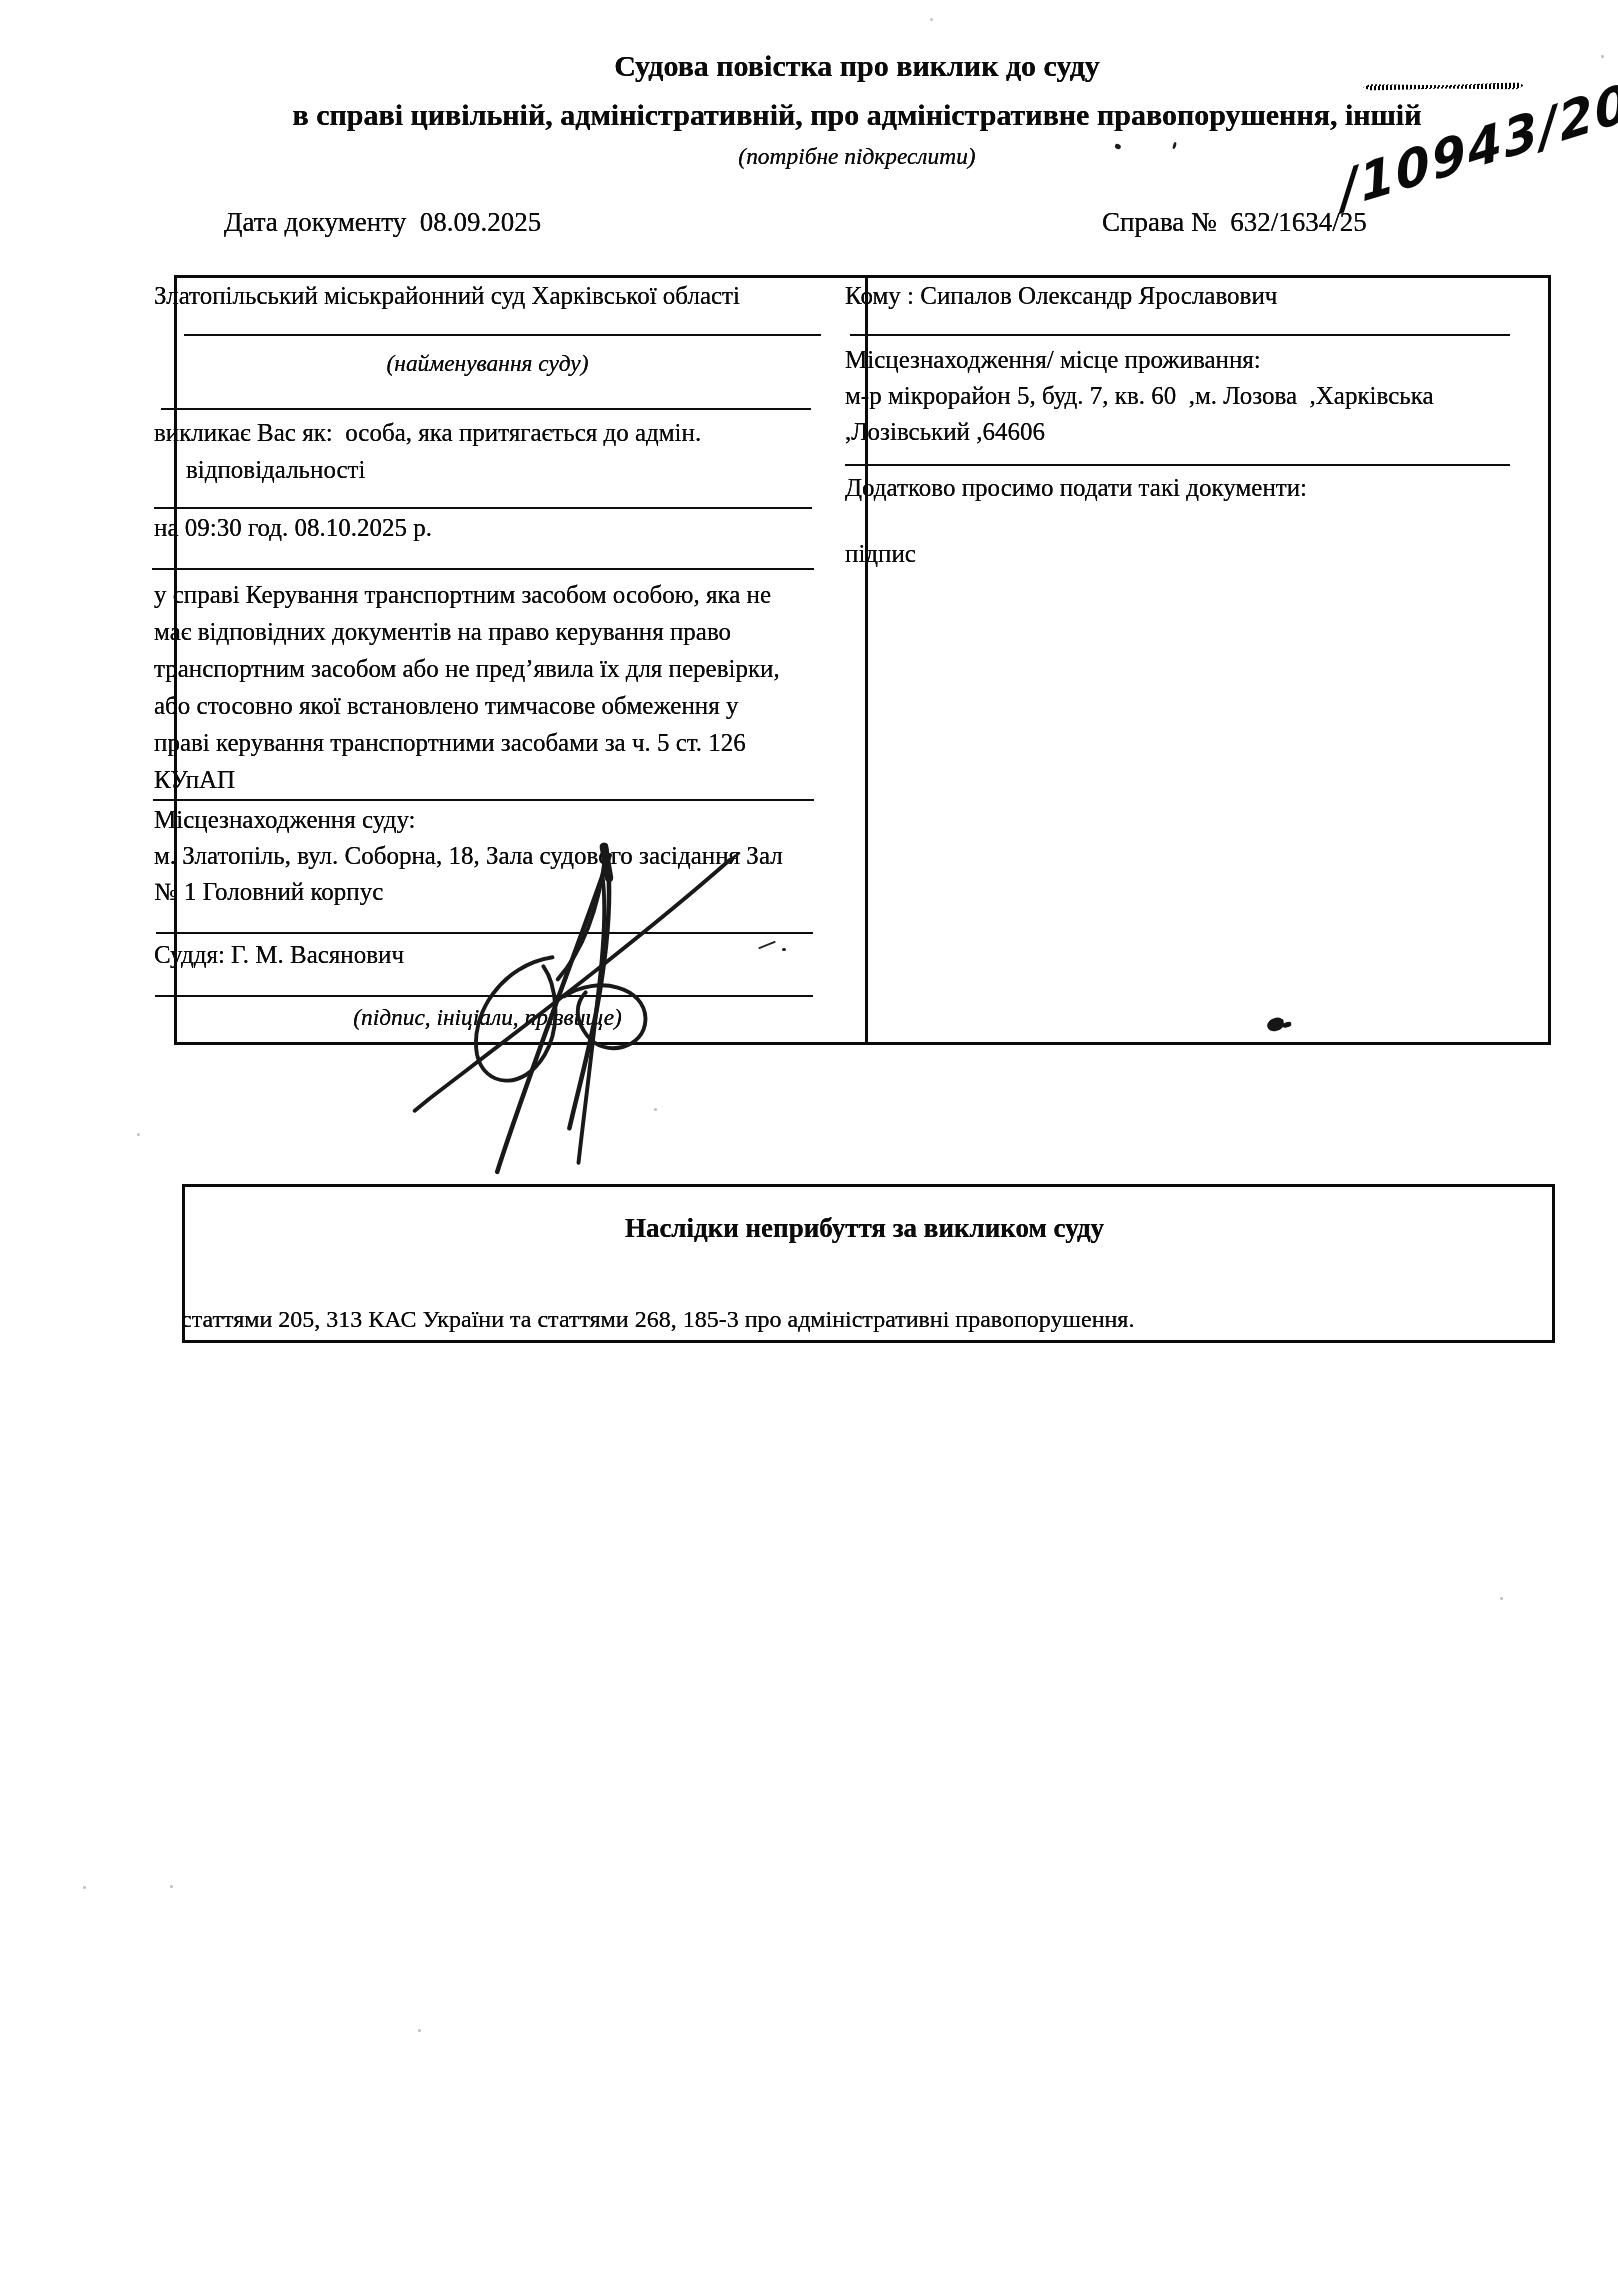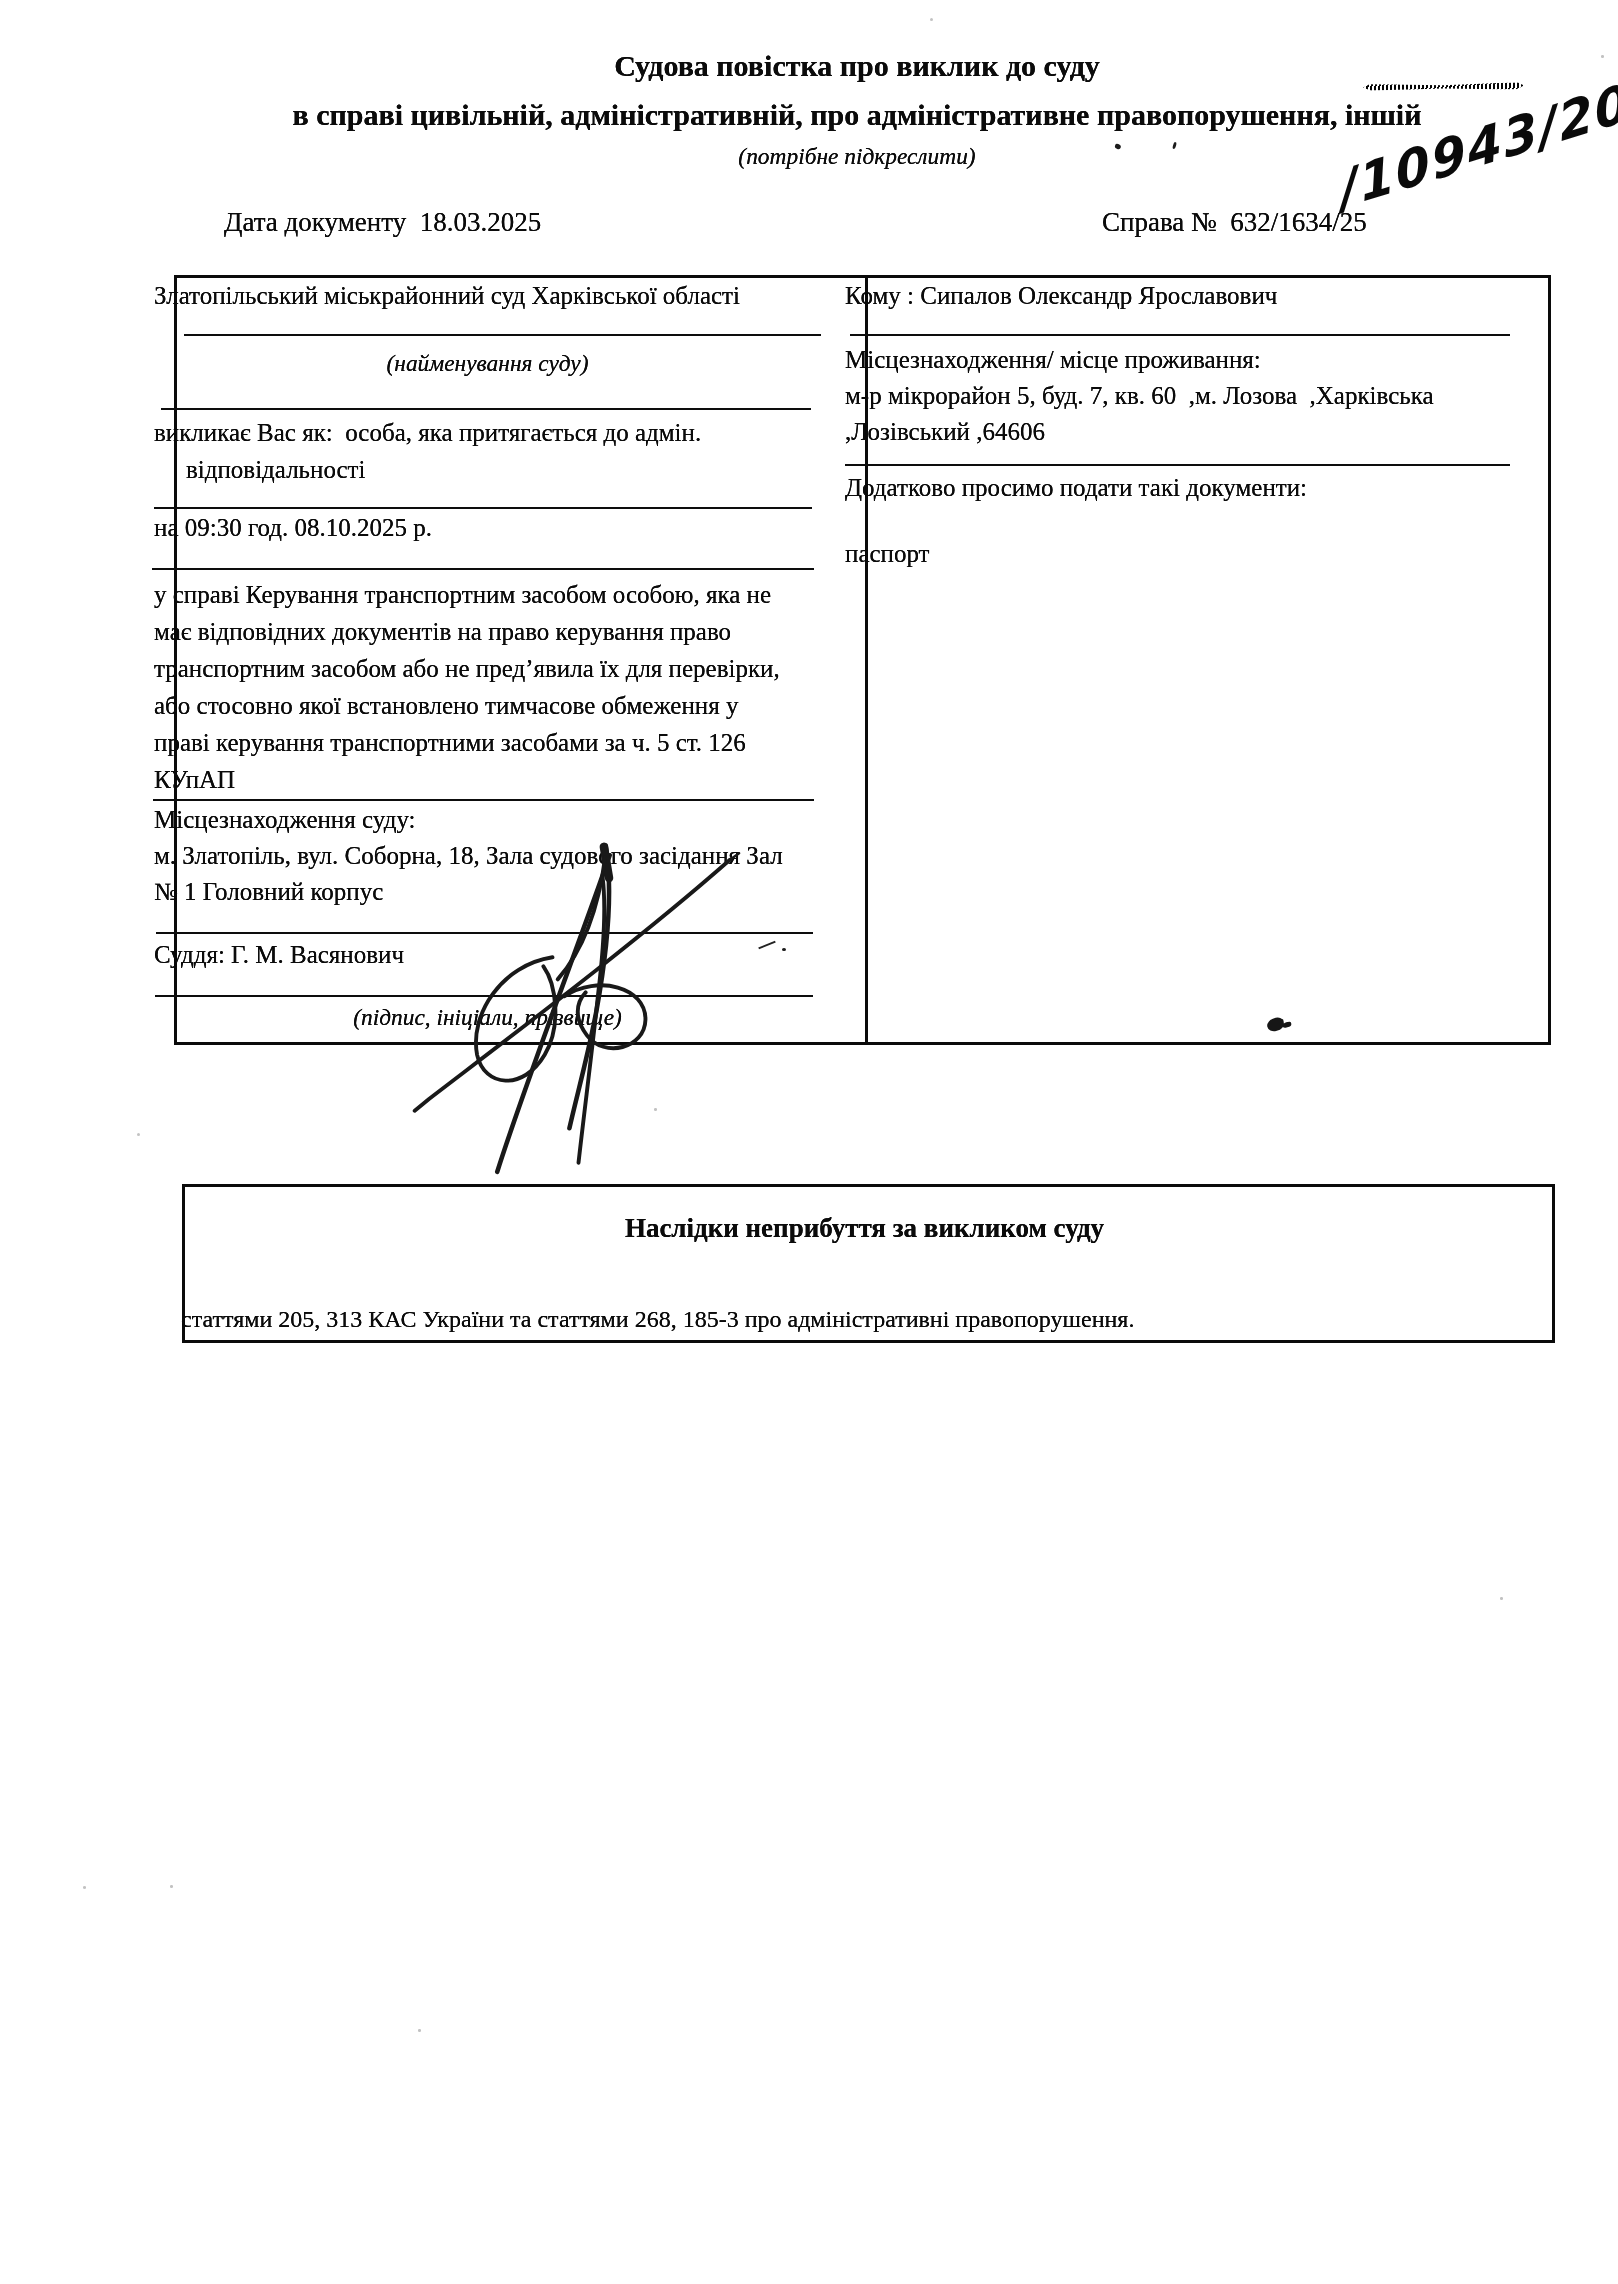--- a/index.html
+++ b/index.html
@@ -54,7 +54,7 @@
   <div class="inkspeck" style="left:1115px; top:144px; width:5.9px; height:4.6px; border-radius:40% 60% 50% 50%; transform:rotate(20deg);"></div>
   <div class="inkspeck" style="left:1173px; top:142px; width:2.6px; height:7.2px; transform:rotate(16deg);"></div>
 
-  <div class="t" style="left:224px; top:207px; font-size:27px;">Дата документу  18.03.2025</div>
+  <div class="t" style="left:224px; top:207px; font-size:27px;">Дата документу  08.09.2025</div>
   <div class="t" style="left:1102px; top:207px; font-size:27px;">Справа №  632/1634/25</div>
   <div class="handwritten">/10943/2015</div>
 

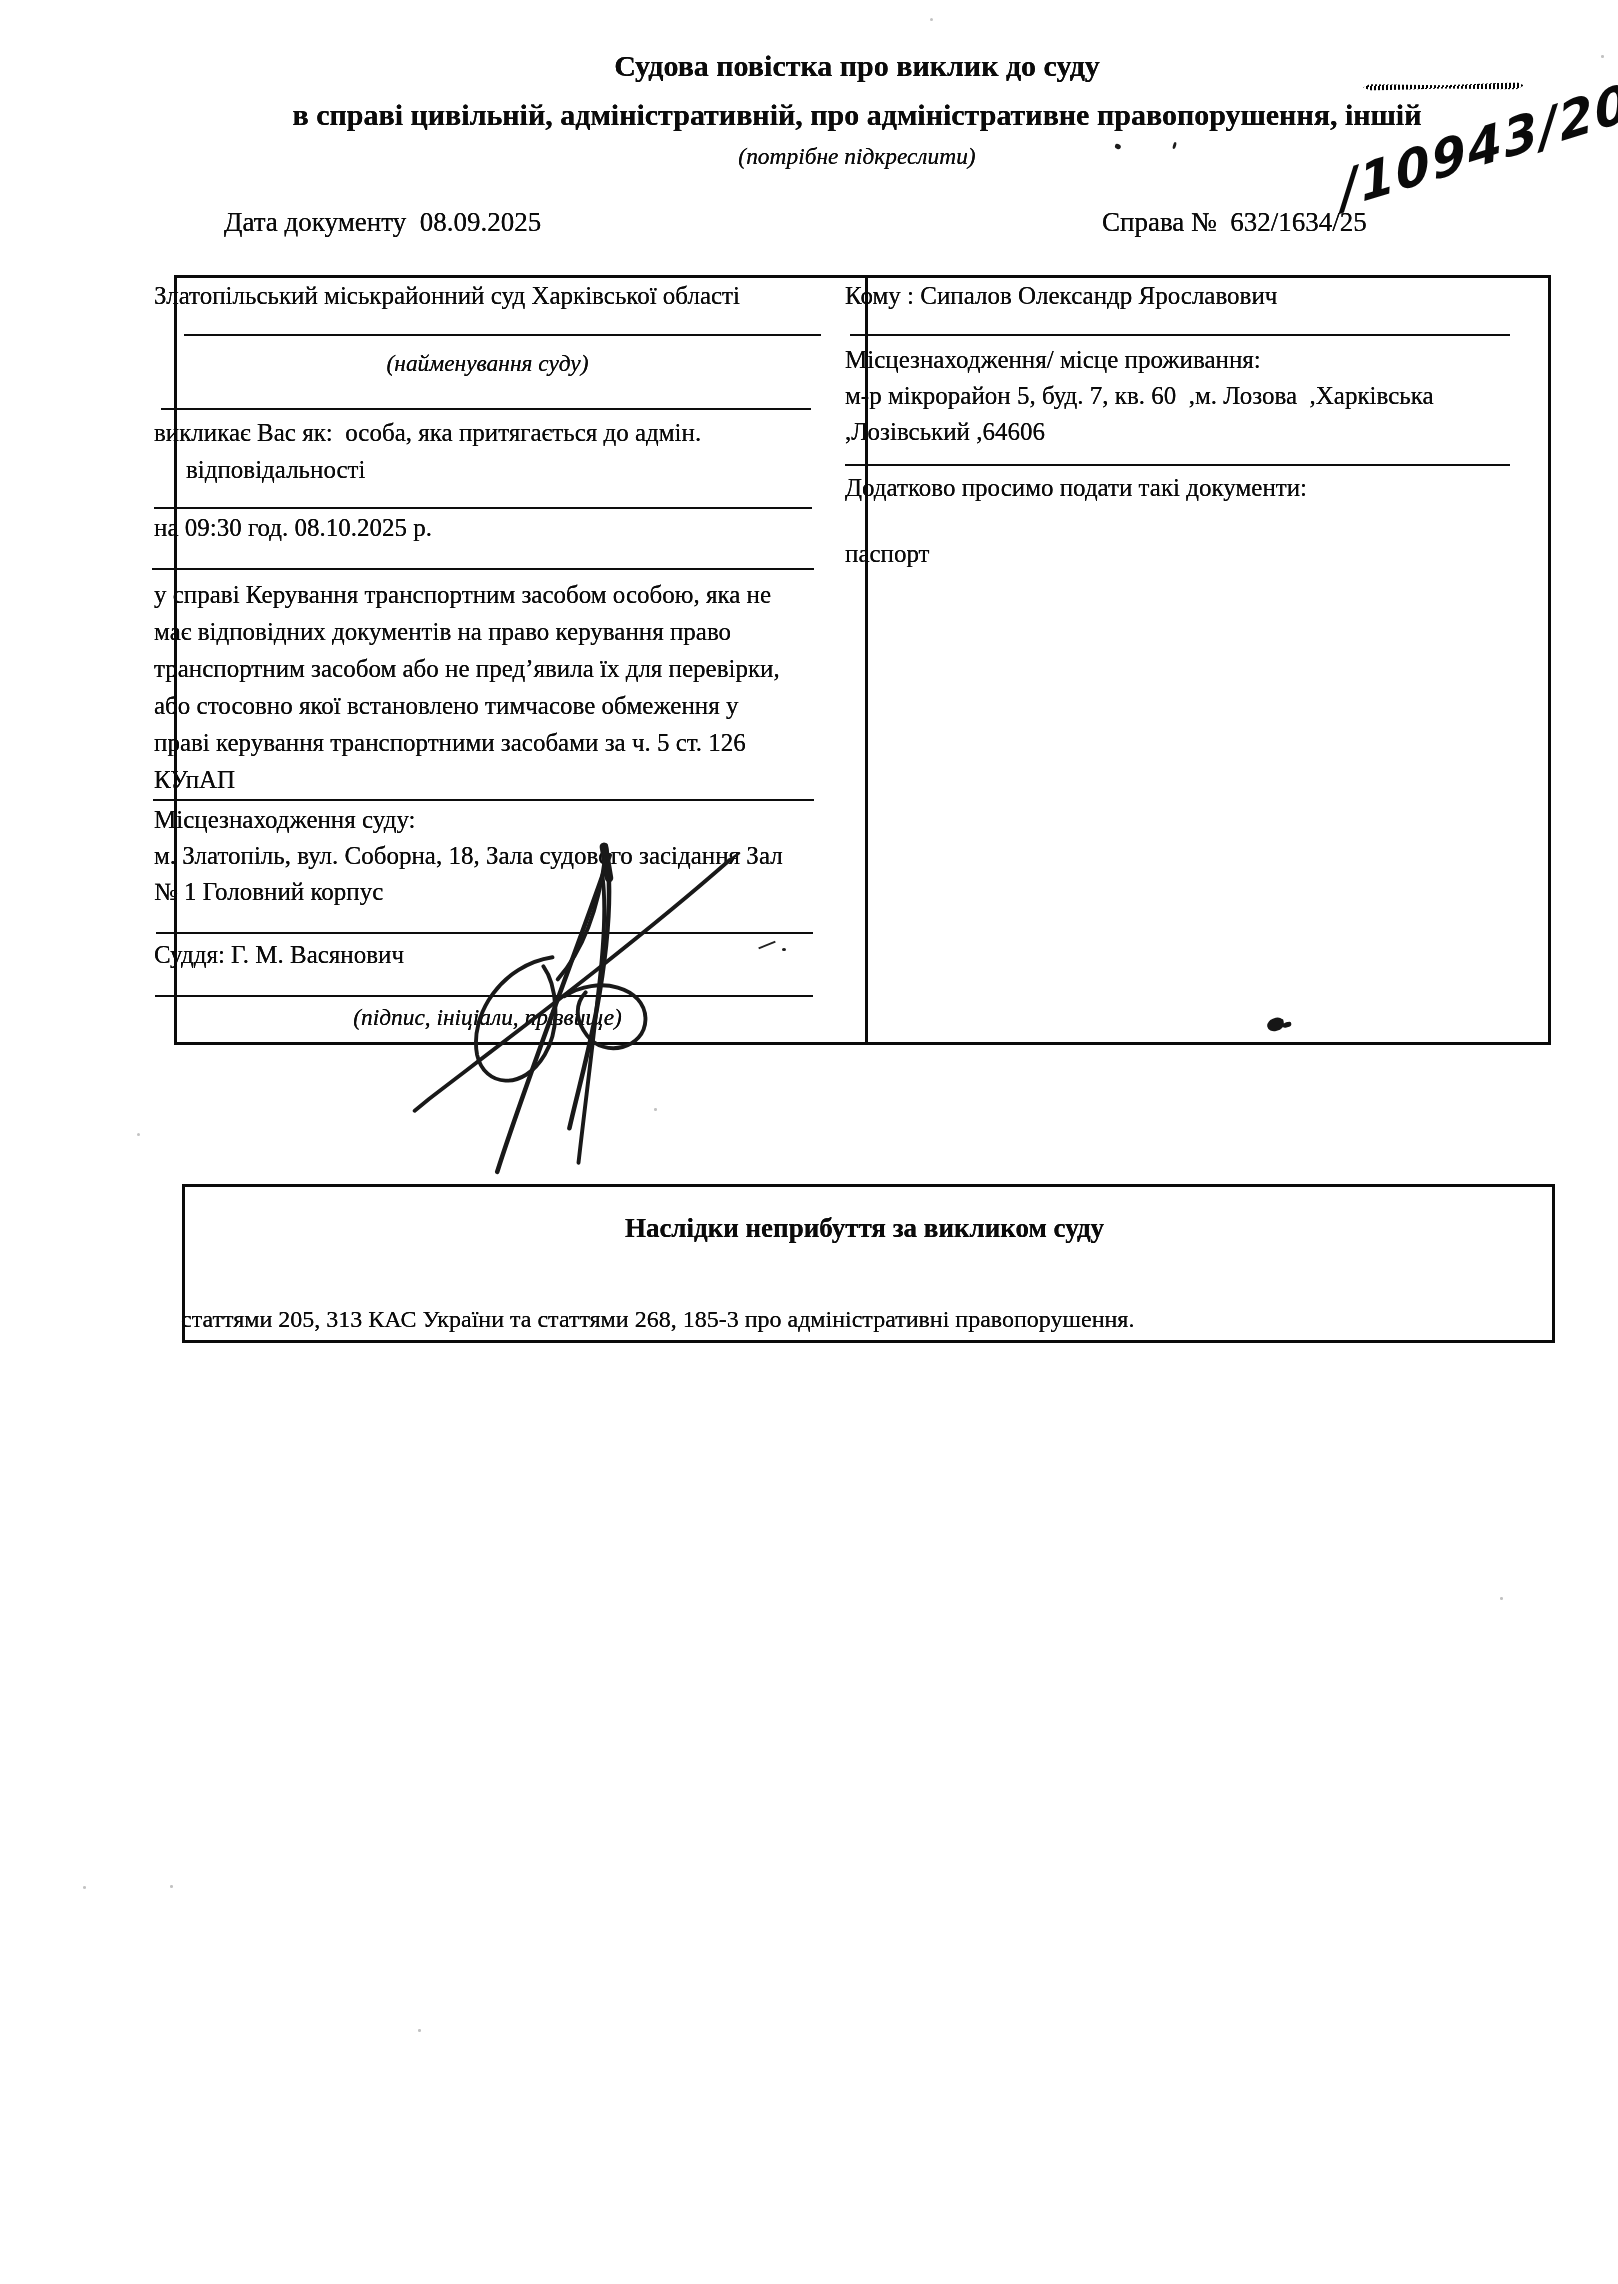--- a/index.html
+++ b/index.html
@@ -104,7 +104,7 @@
     <div class="rule" style="left:845px; top:464px; width:665px;"></div>
 
     <div class="t" style="left:845px; top:474px;">Додатково просимо подати такі документи:</div>
-    <div class="t" style="left:845px; top:540px;">паспорт</div>
+    <div class="t" style="left:845px; top:540px;">підпис</div>
 
     <div class="blot"></div>
   </div>

